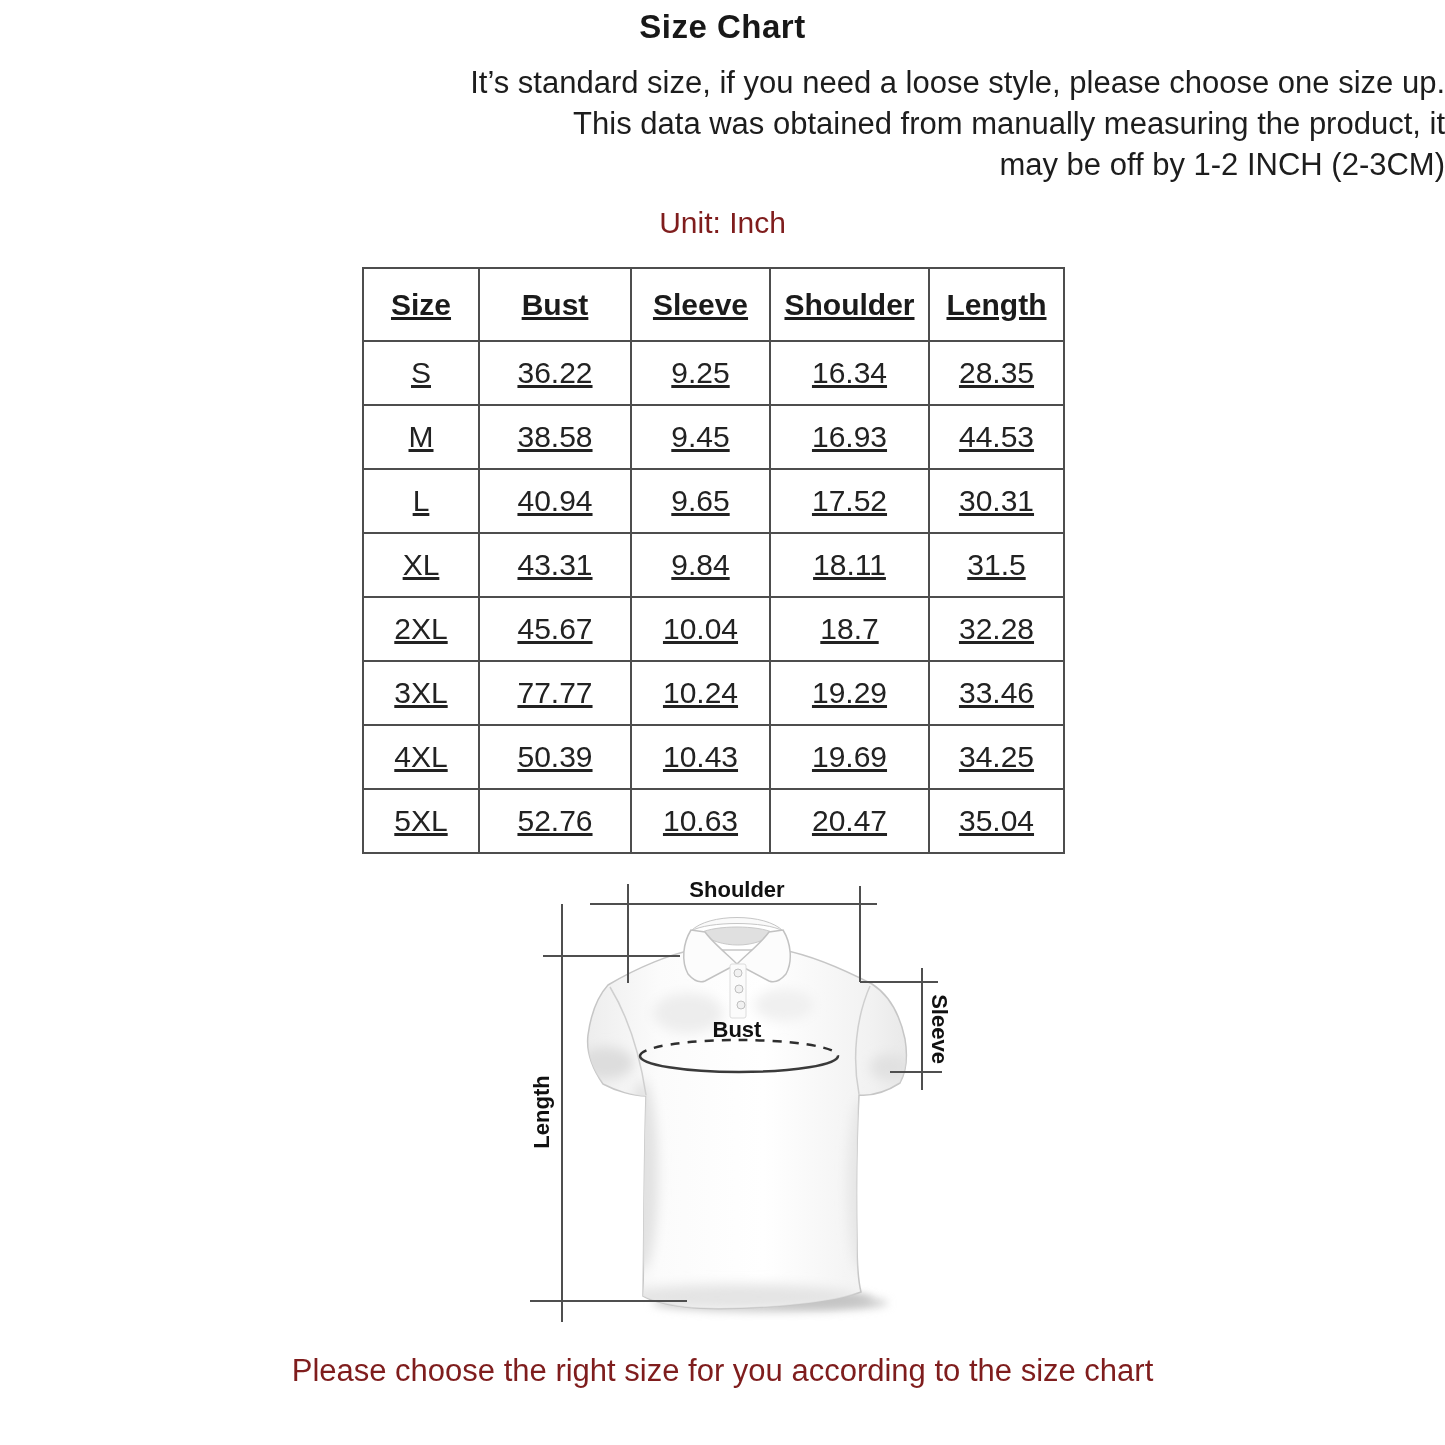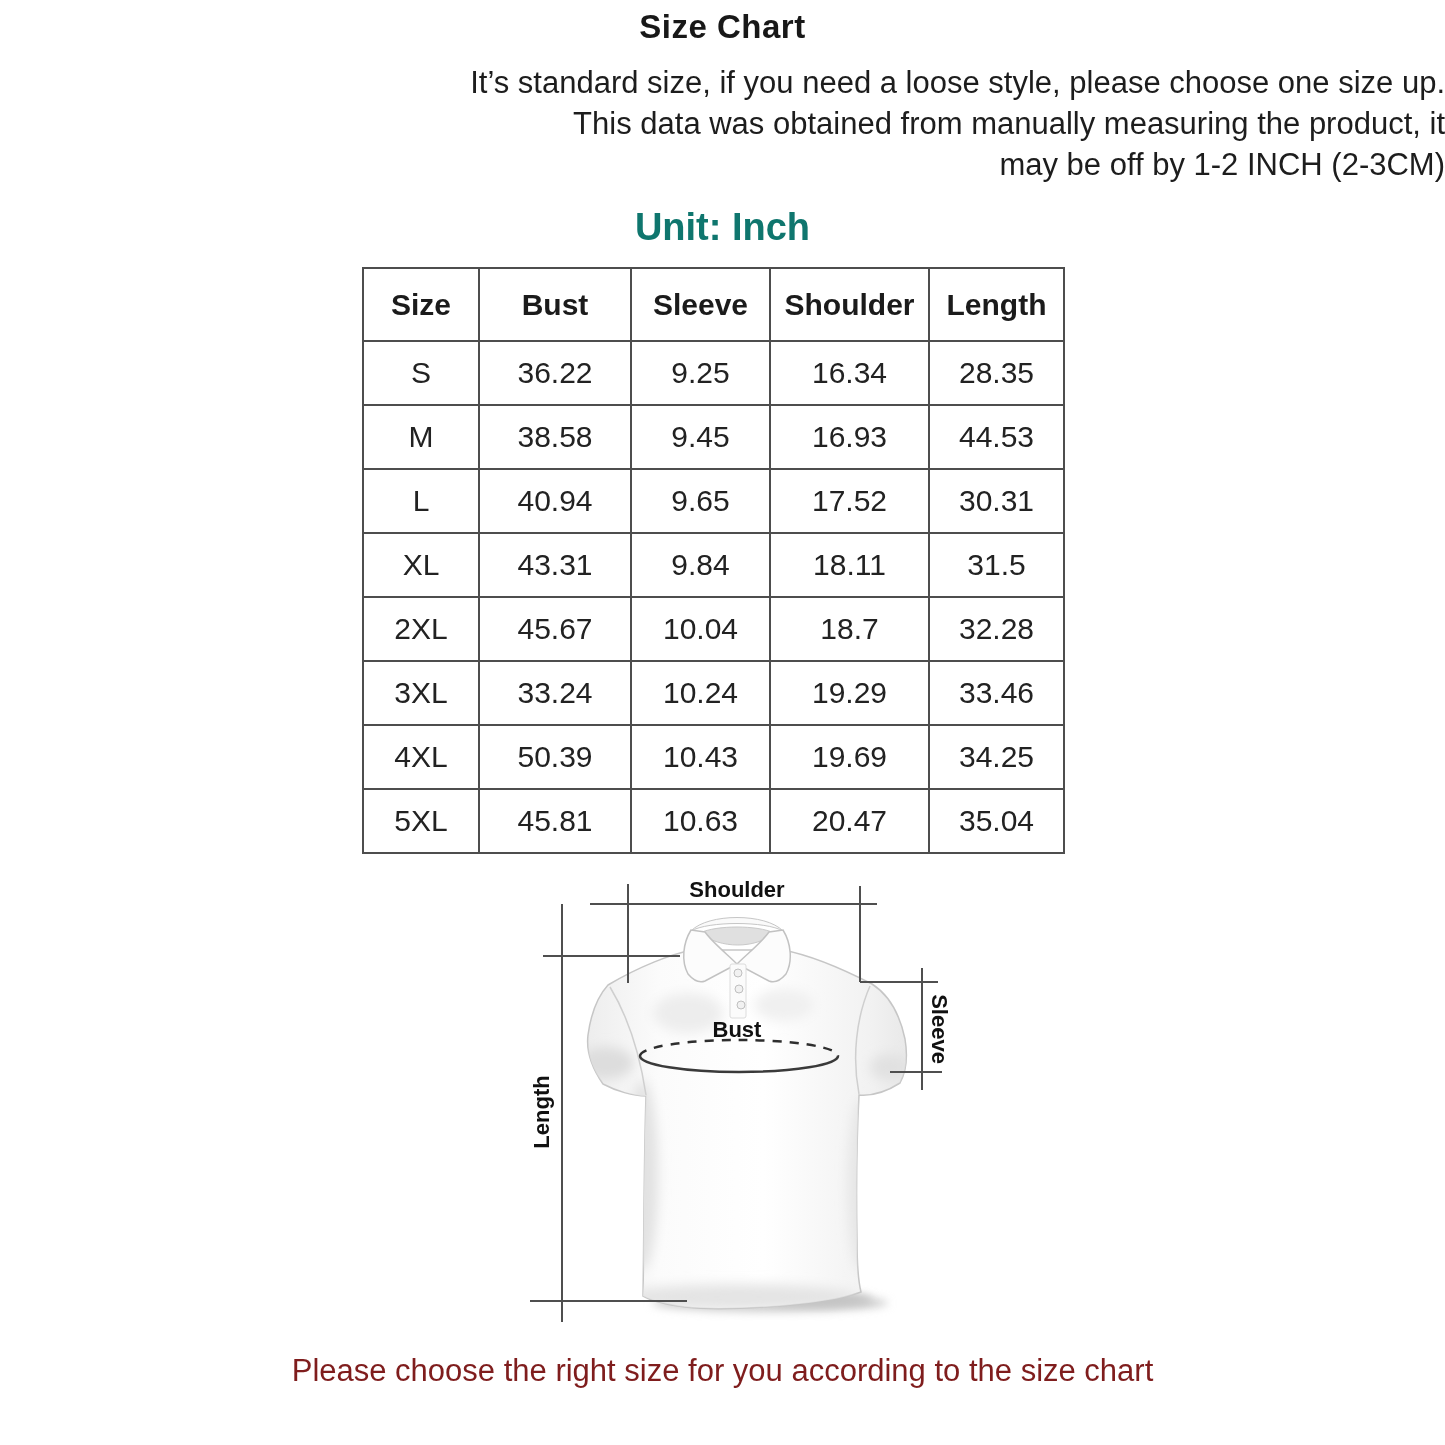--- a/index.html
+++ b/index.html
@@ -14,7 +14,7 @@
   .centered{position:absolute;left:0;width:1445px;text-align:center;}
   #page-title{top:8px;font-size:33px;font-weight:800;letter-spacing:0.5px;color:#181818;text-align:center;}
   #intro-text{top:62px;font-size:31px;line-height:41px;font-weight:400;color:#1d1d1d;text-align:right;}
-  #unit-label{top:206px;font-size:38px;font-weight:700;color:#0f766e;}
+  #unit-label{top:206px;font-size:30px;font-weight:400;color:#7f1d1d;}
   #footer-text{top:1350px;font-size:31px;line-height:42px;font-weight:400;color:#7f1d1d;}
 
   #size-table-wrap{position:absolute;left:362px;top:267px;}

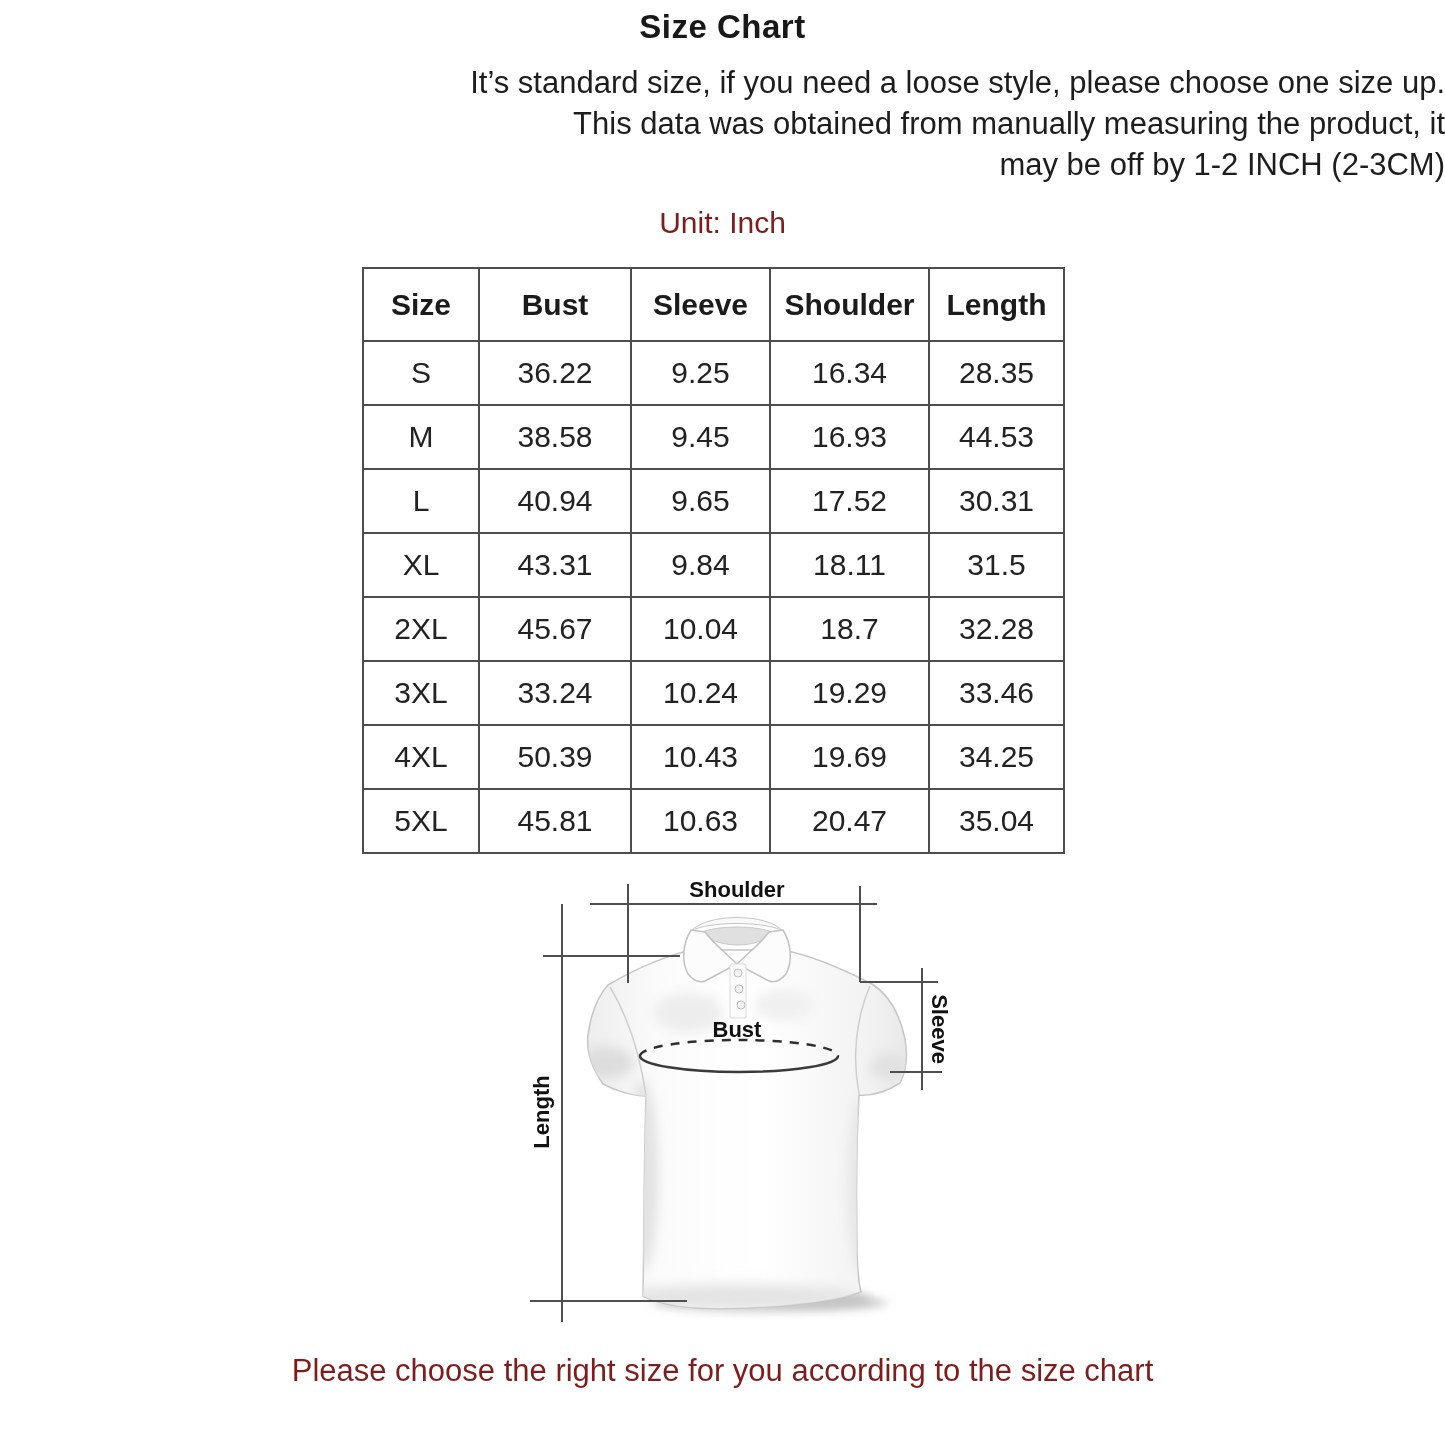--- a/index.html
+++ b/index.html
@@ -25,6 +25,7 @@
     font-size:30px;color:#222222;
     padding:0;
     background:#ffffff;
+    text-decoration:underline;
   }
   table.size-table th{font-weight:700;height:71px;color:#1b1b1b;}
   table.size-table td{font-weight:400;height:62px;}

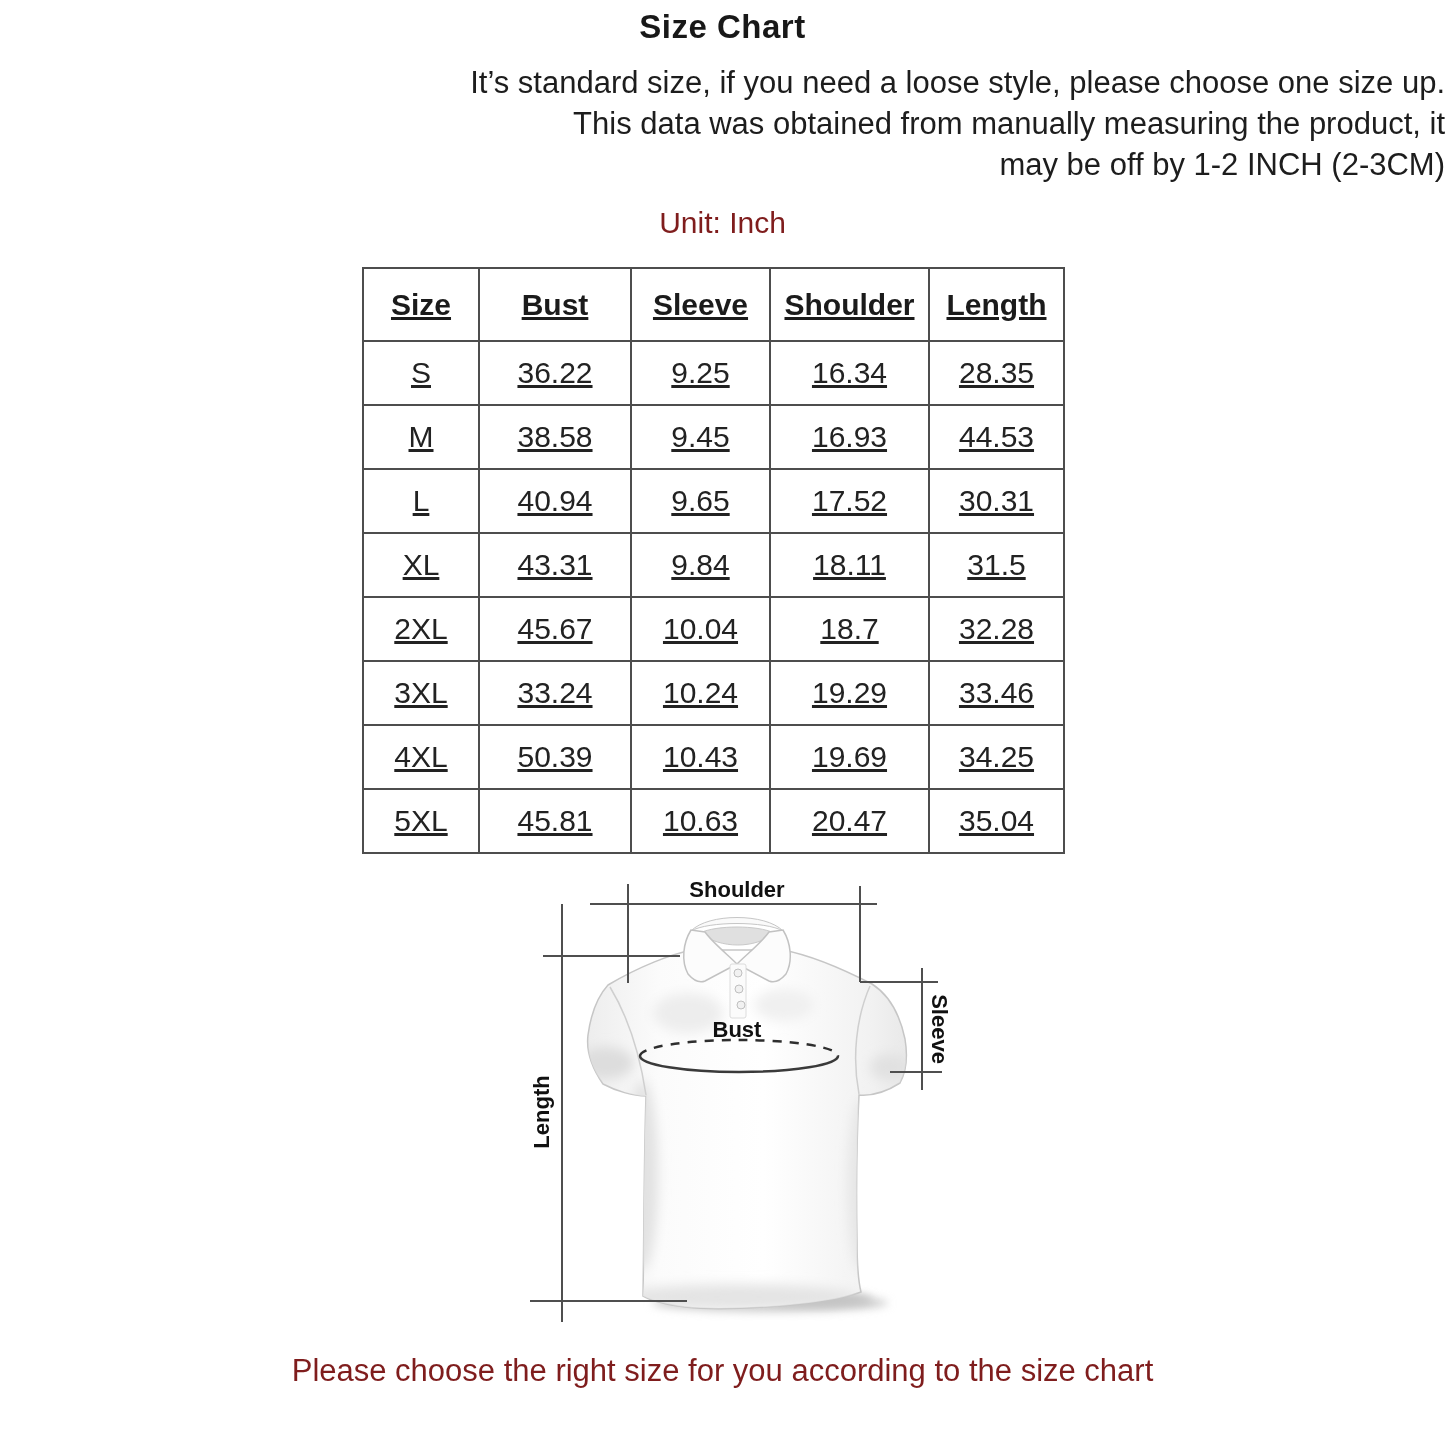--- a/index.html
+++ b/index.html
@@ -112,7 +112,7 @@
         </tr>
         <tr>
           <td>3XL</td>
-          <td>33.24</td>
+          <td>77.77</td>
           <td>10.24</td>
           <td>19.29</td>
           <td>33.46</td>

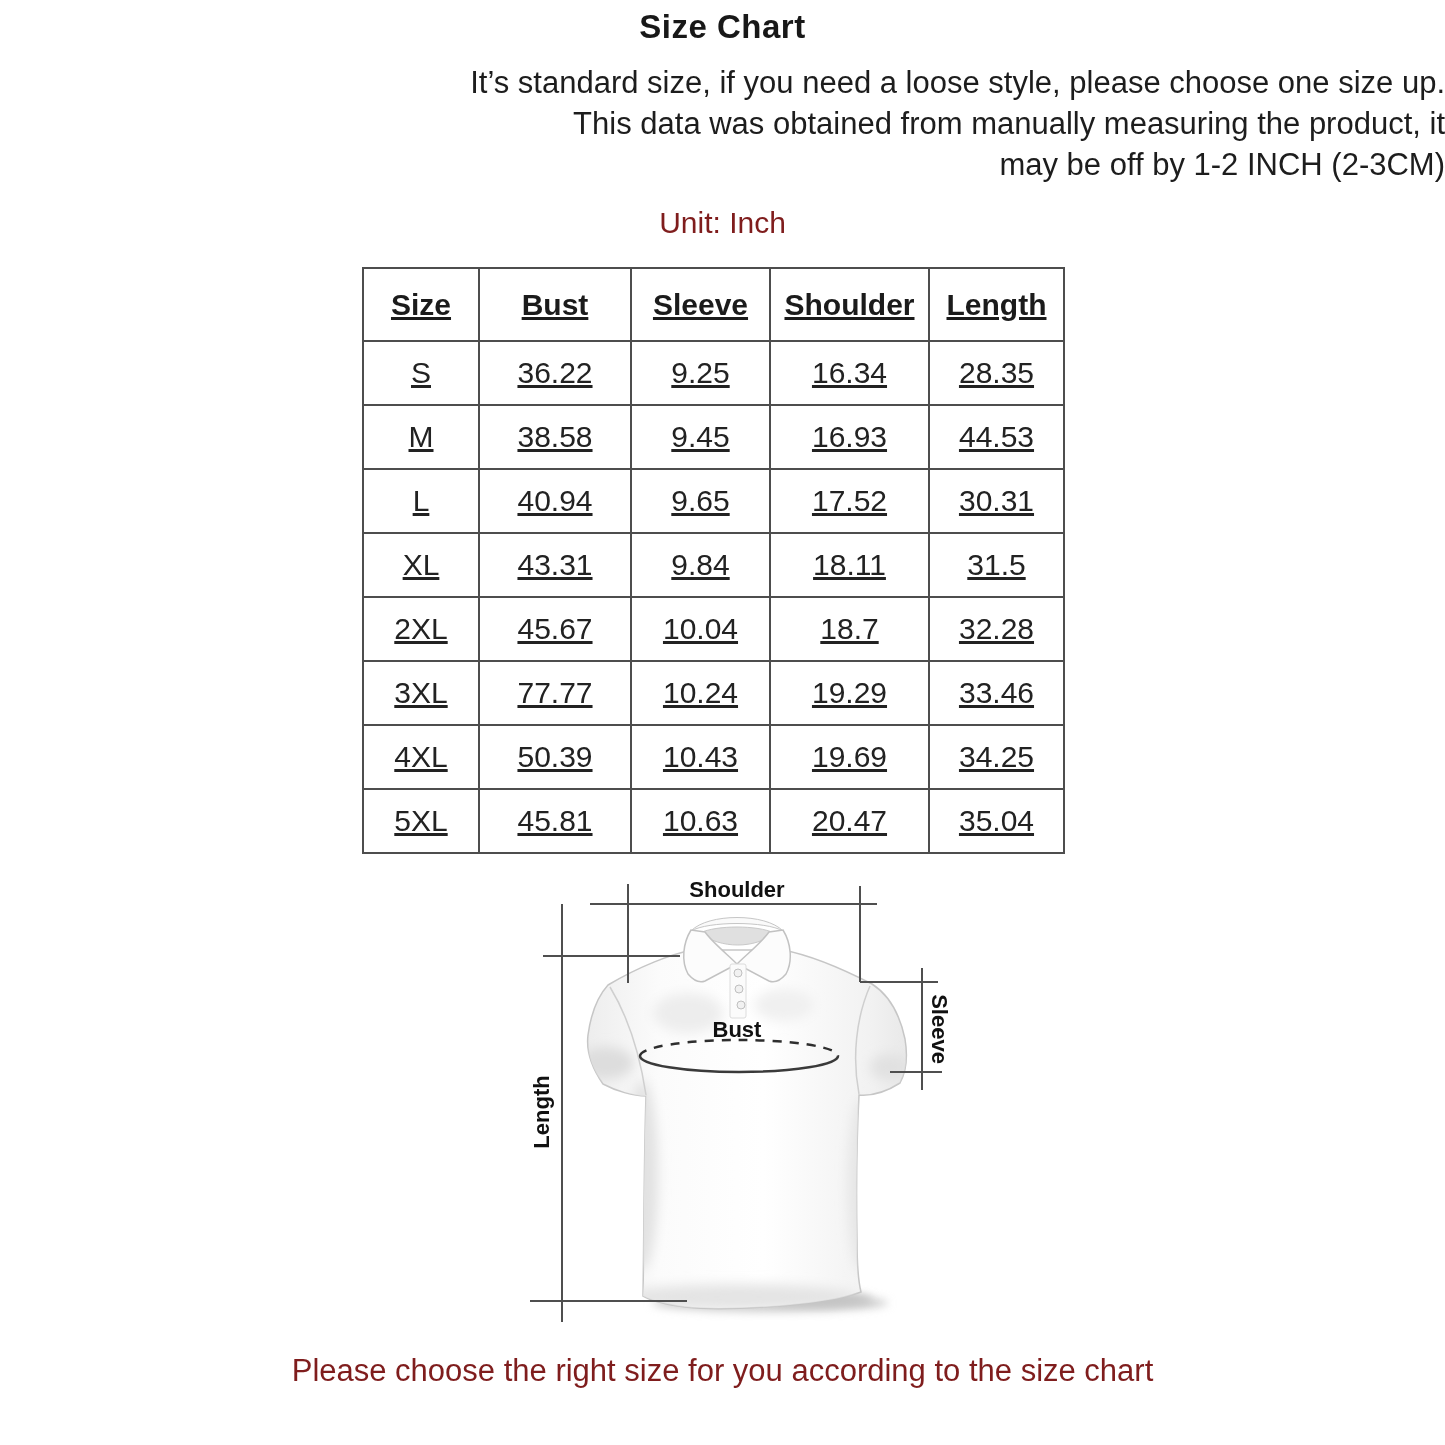--- a/index.html
+++ b/index.html
@@ -126,7 +126,7 @@
         </tr>
         <tr>
           <td>5XL</td>
-          <td>45.81</td>
+          <td>52.76</td>
           <td>10.63</td>
           <td>20.47</td>
           <td>35.04</td>

